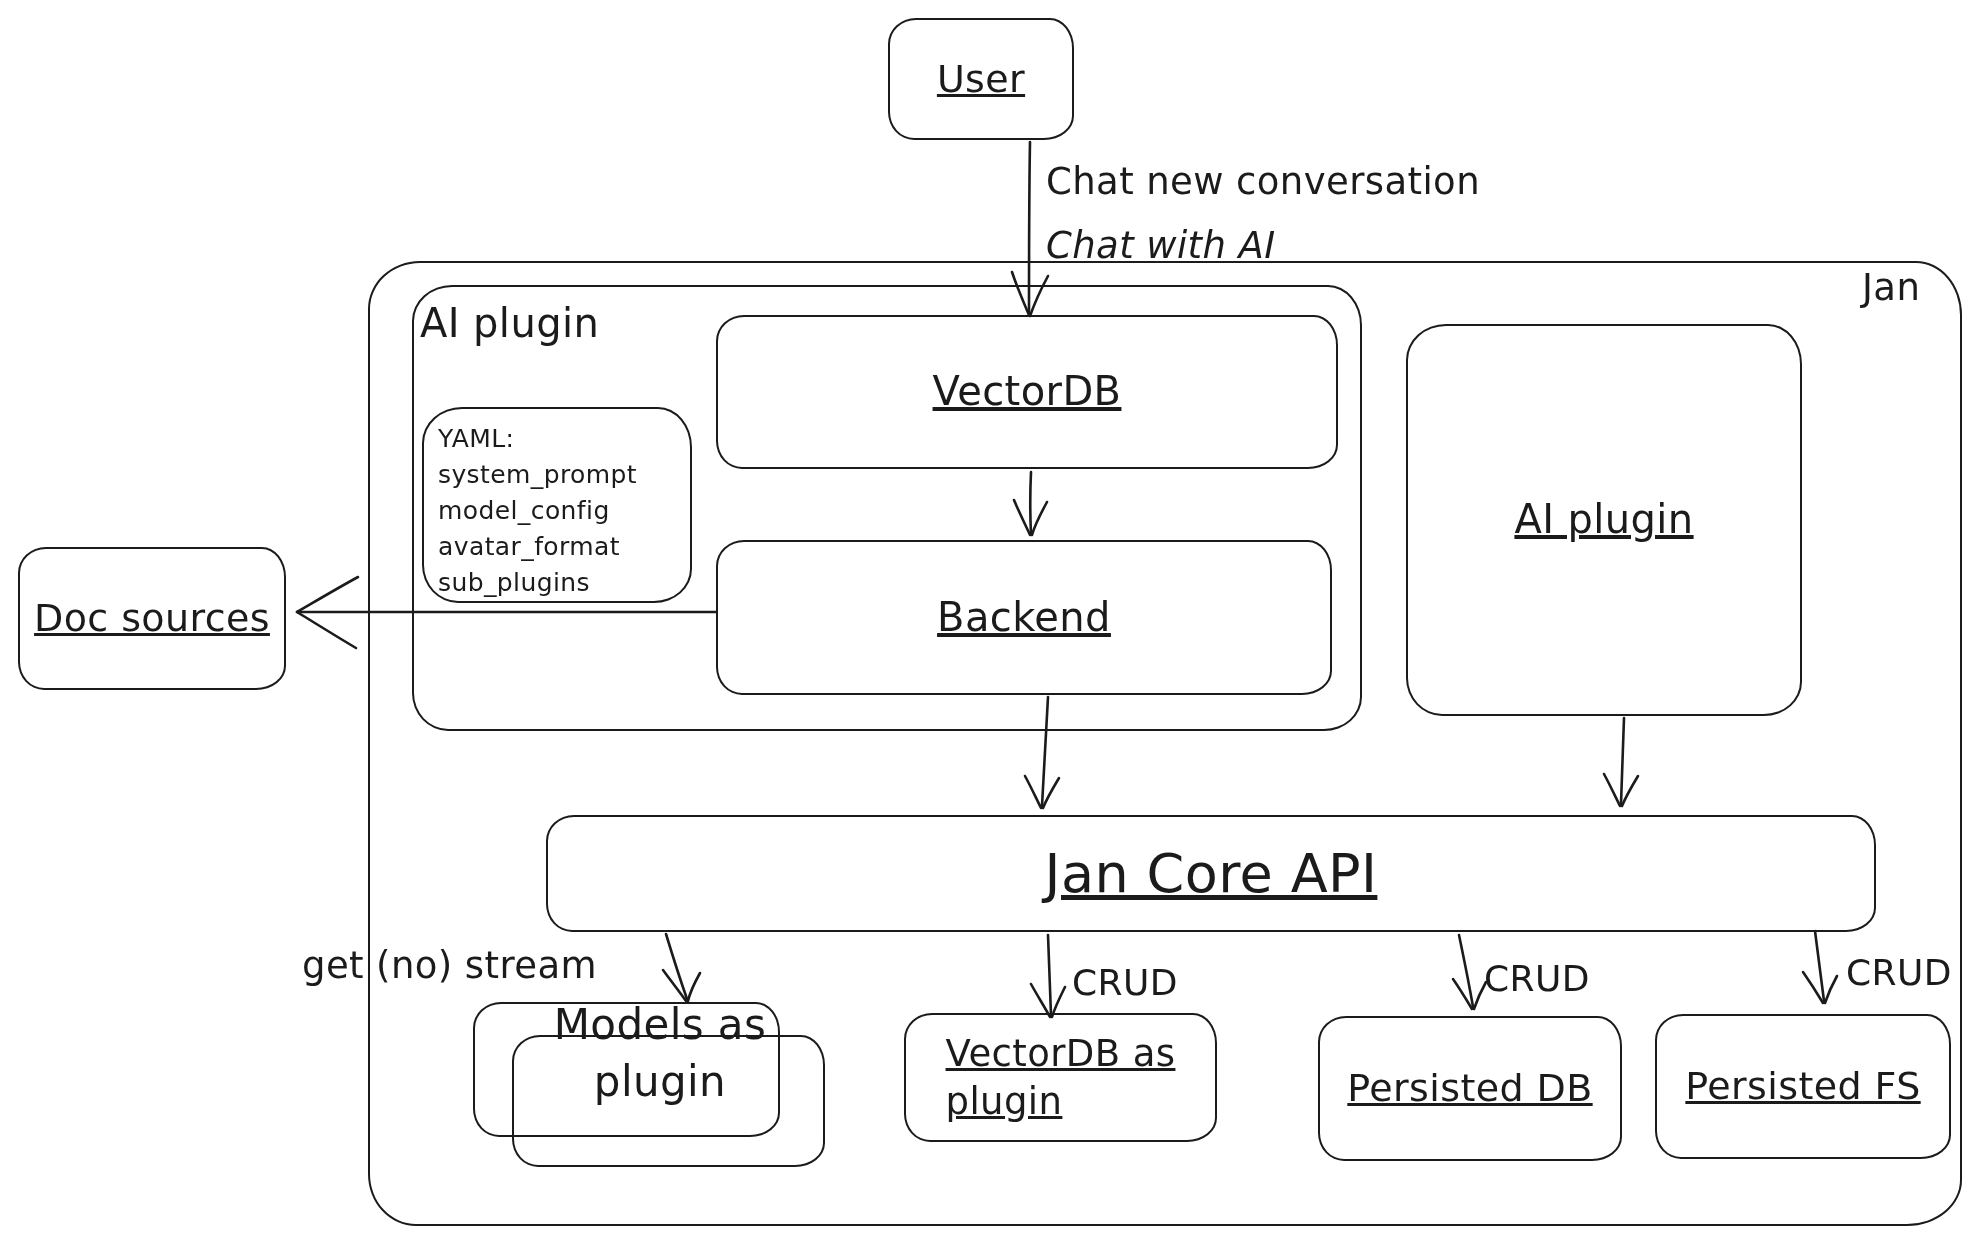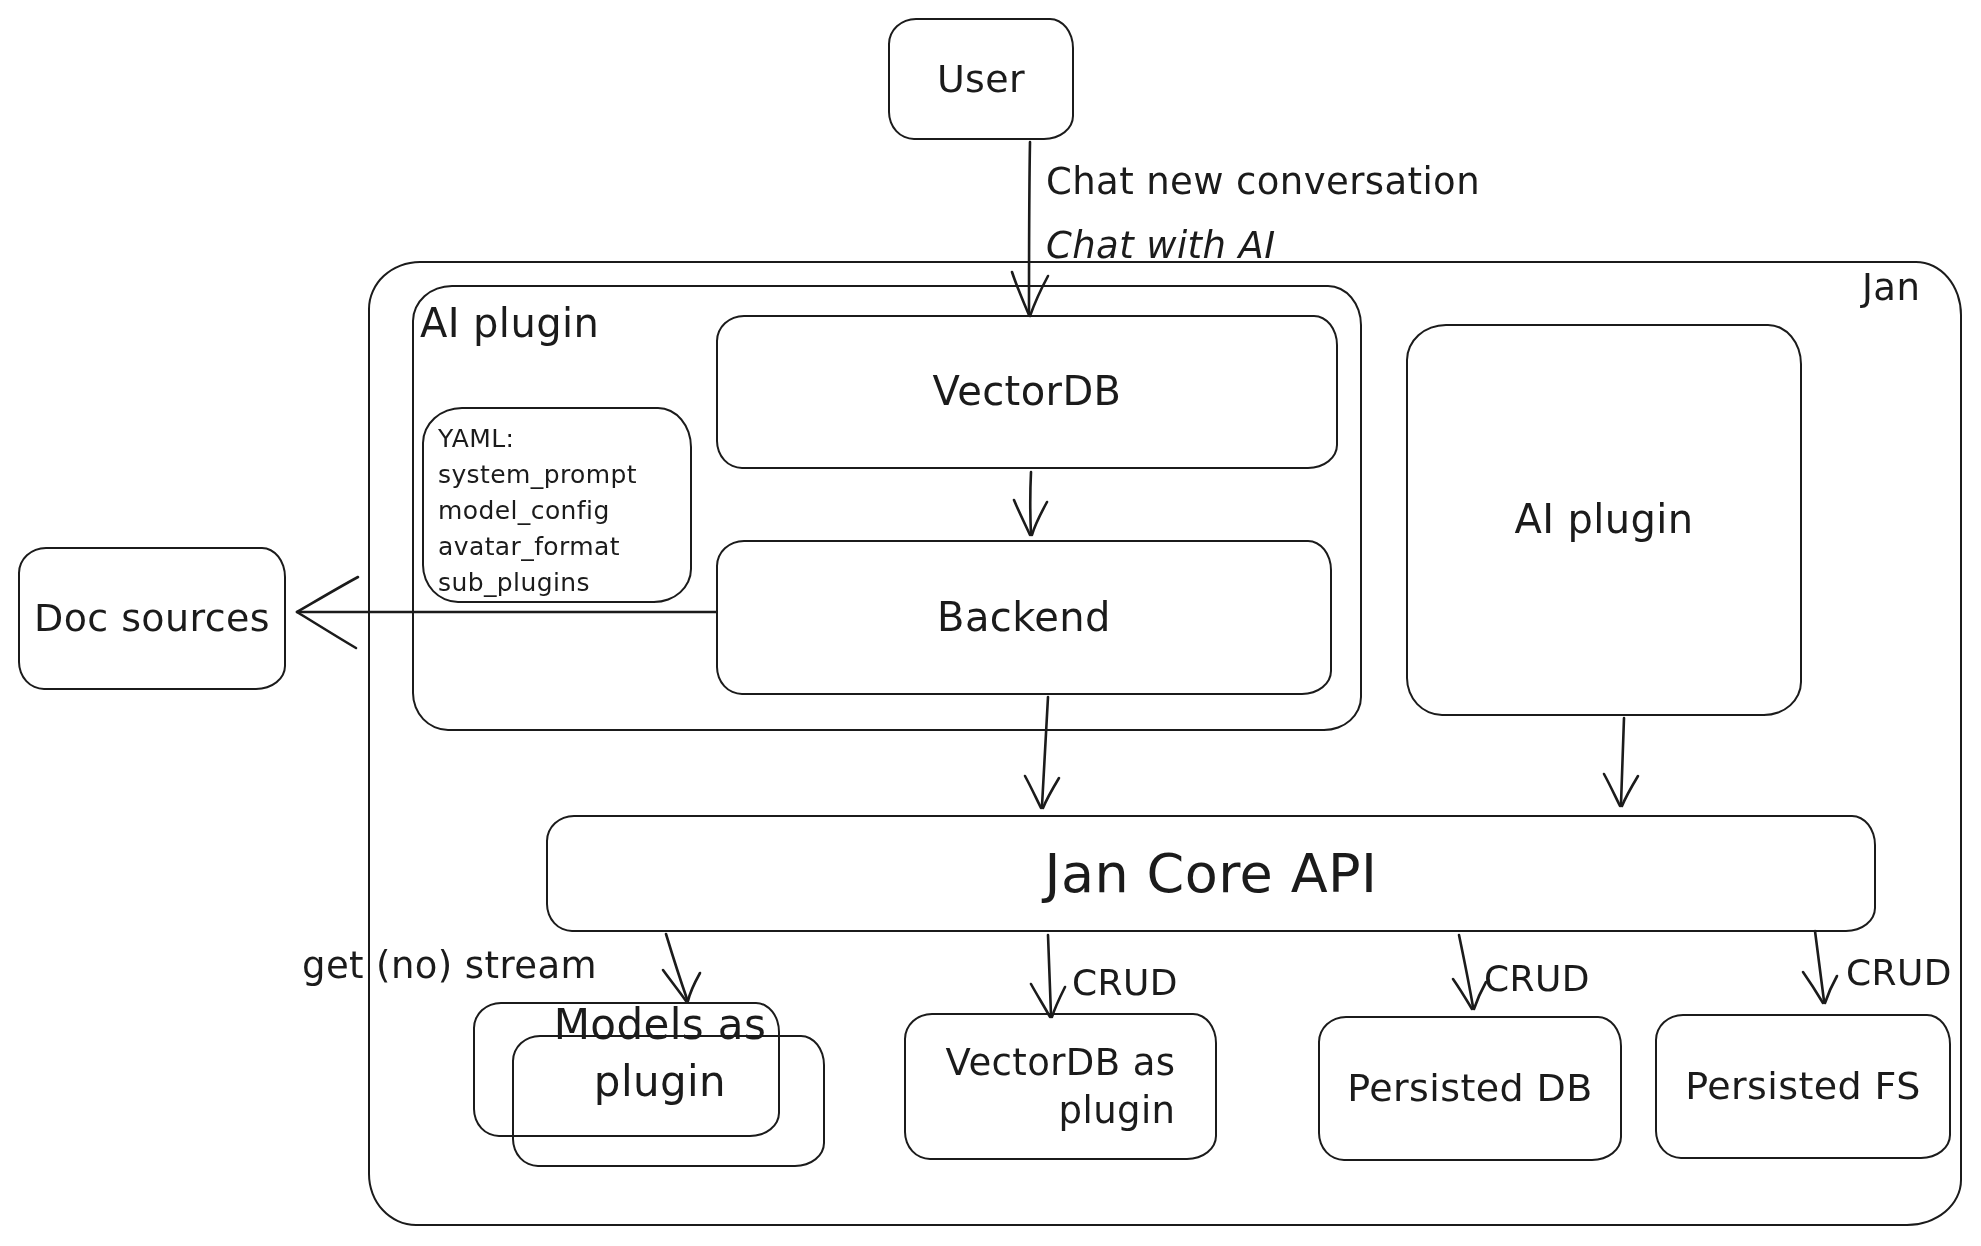--- a/index.html
+++ b/index.html
@@ -22,7 +22,8 @@
     display: flex;
     align-items: center;
     justify-content: center;
-    text-align: right;
+    text-align: left;
+    text-decoration: underline;
   }
   .label {
     color: var(--stroke);

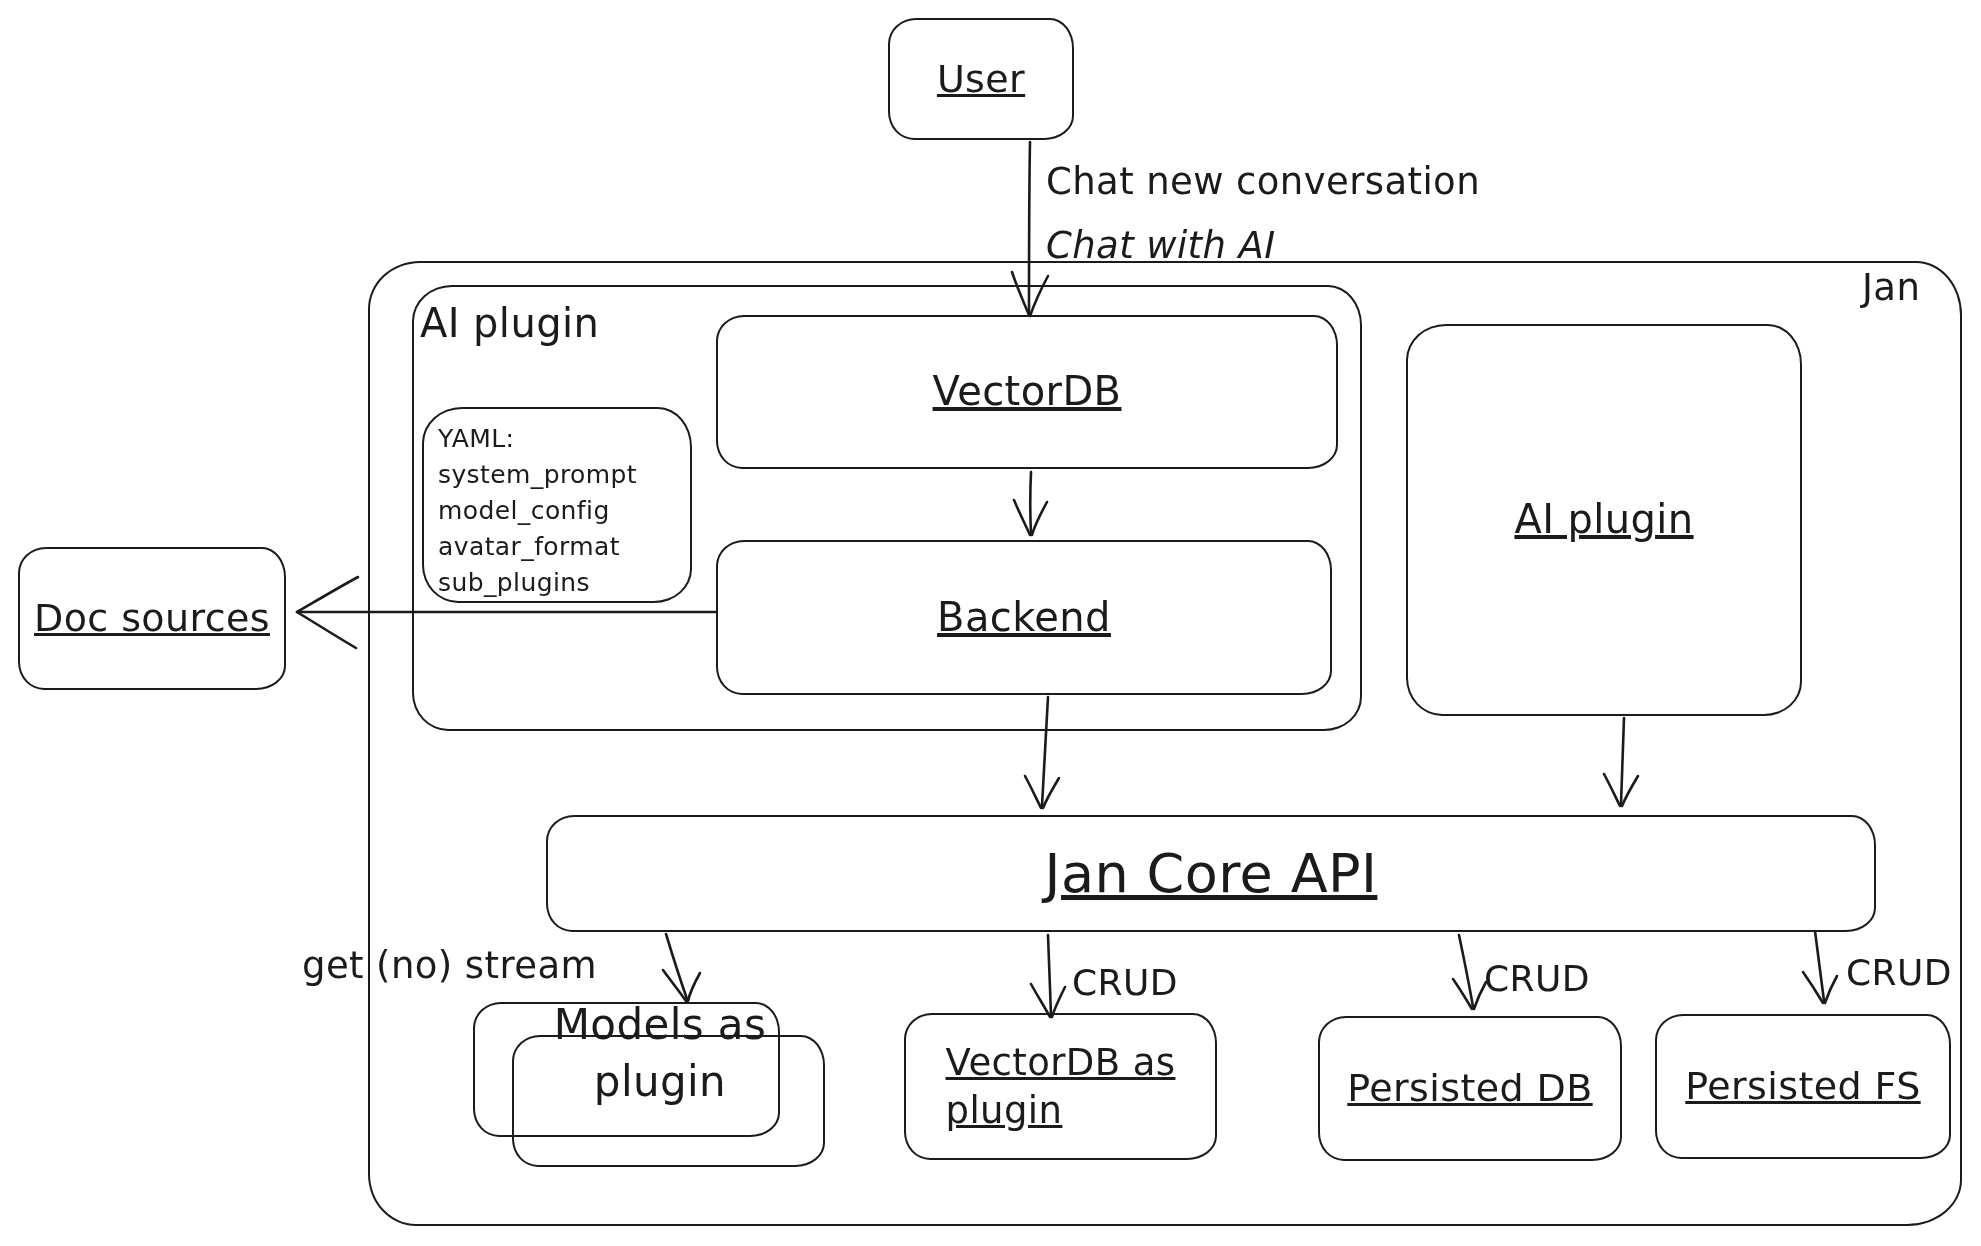--- a/index.html
+++ b/index.html
@@ -114,7 +114,7 @@
     <div>plugin</div>
   </div>
 
-  <div class="node r-sm" style="left:904px; top:1013px; width:313px; height:147px;">
+  <div class="node r-sm" style="left:904px; top:1013px; width:313px; height:129px;">
     <span class="label" style="font-size:37px;">
       <div>VectorDB as</div>
       <div>plugin</div>

